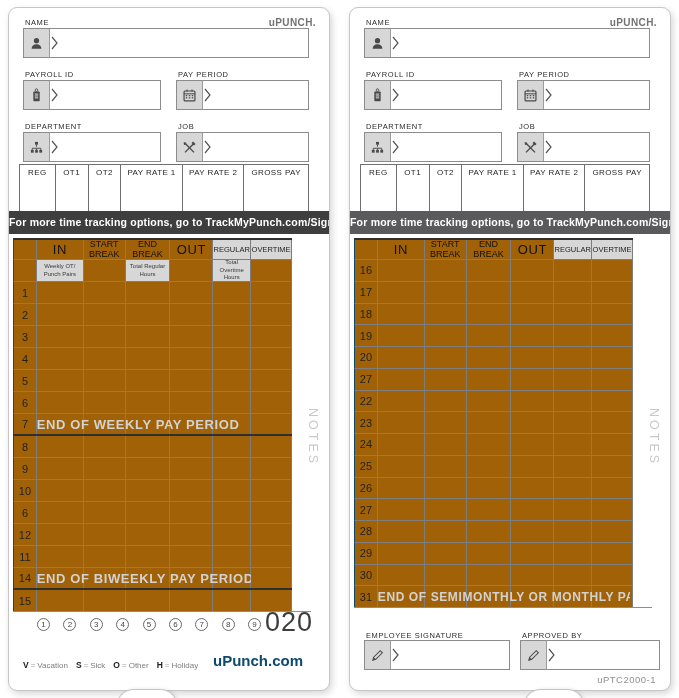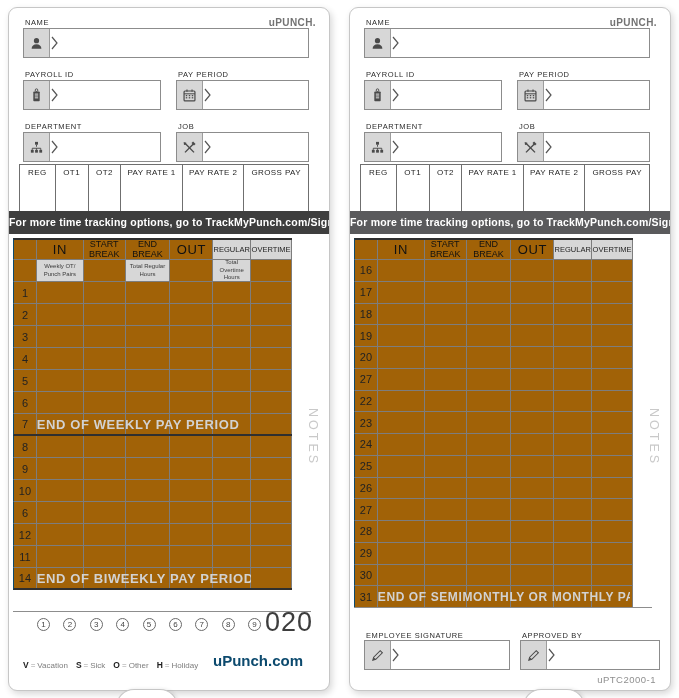--- a/index.html
+++ b/index.html
@@ -327,6 +327,15 @@
             <div class="pcell"></div>
             <div class="wm">END OF BIWEEKLY PAY PERIOD</div>
           </div>
+          <div class="prow">
+            <div class="pcell num">15</div>
+            <div class="pcell"></div>
+            <div class="pcell"></div>
+            <div class="pcell"></div>
+            <div class="pcell"></div>
+            <div class="pcell"></div>
+            <div class="pcell"></div>
+          </div>
         </div>
     </div>
     <div class="endline" style="top:603px"></div>

